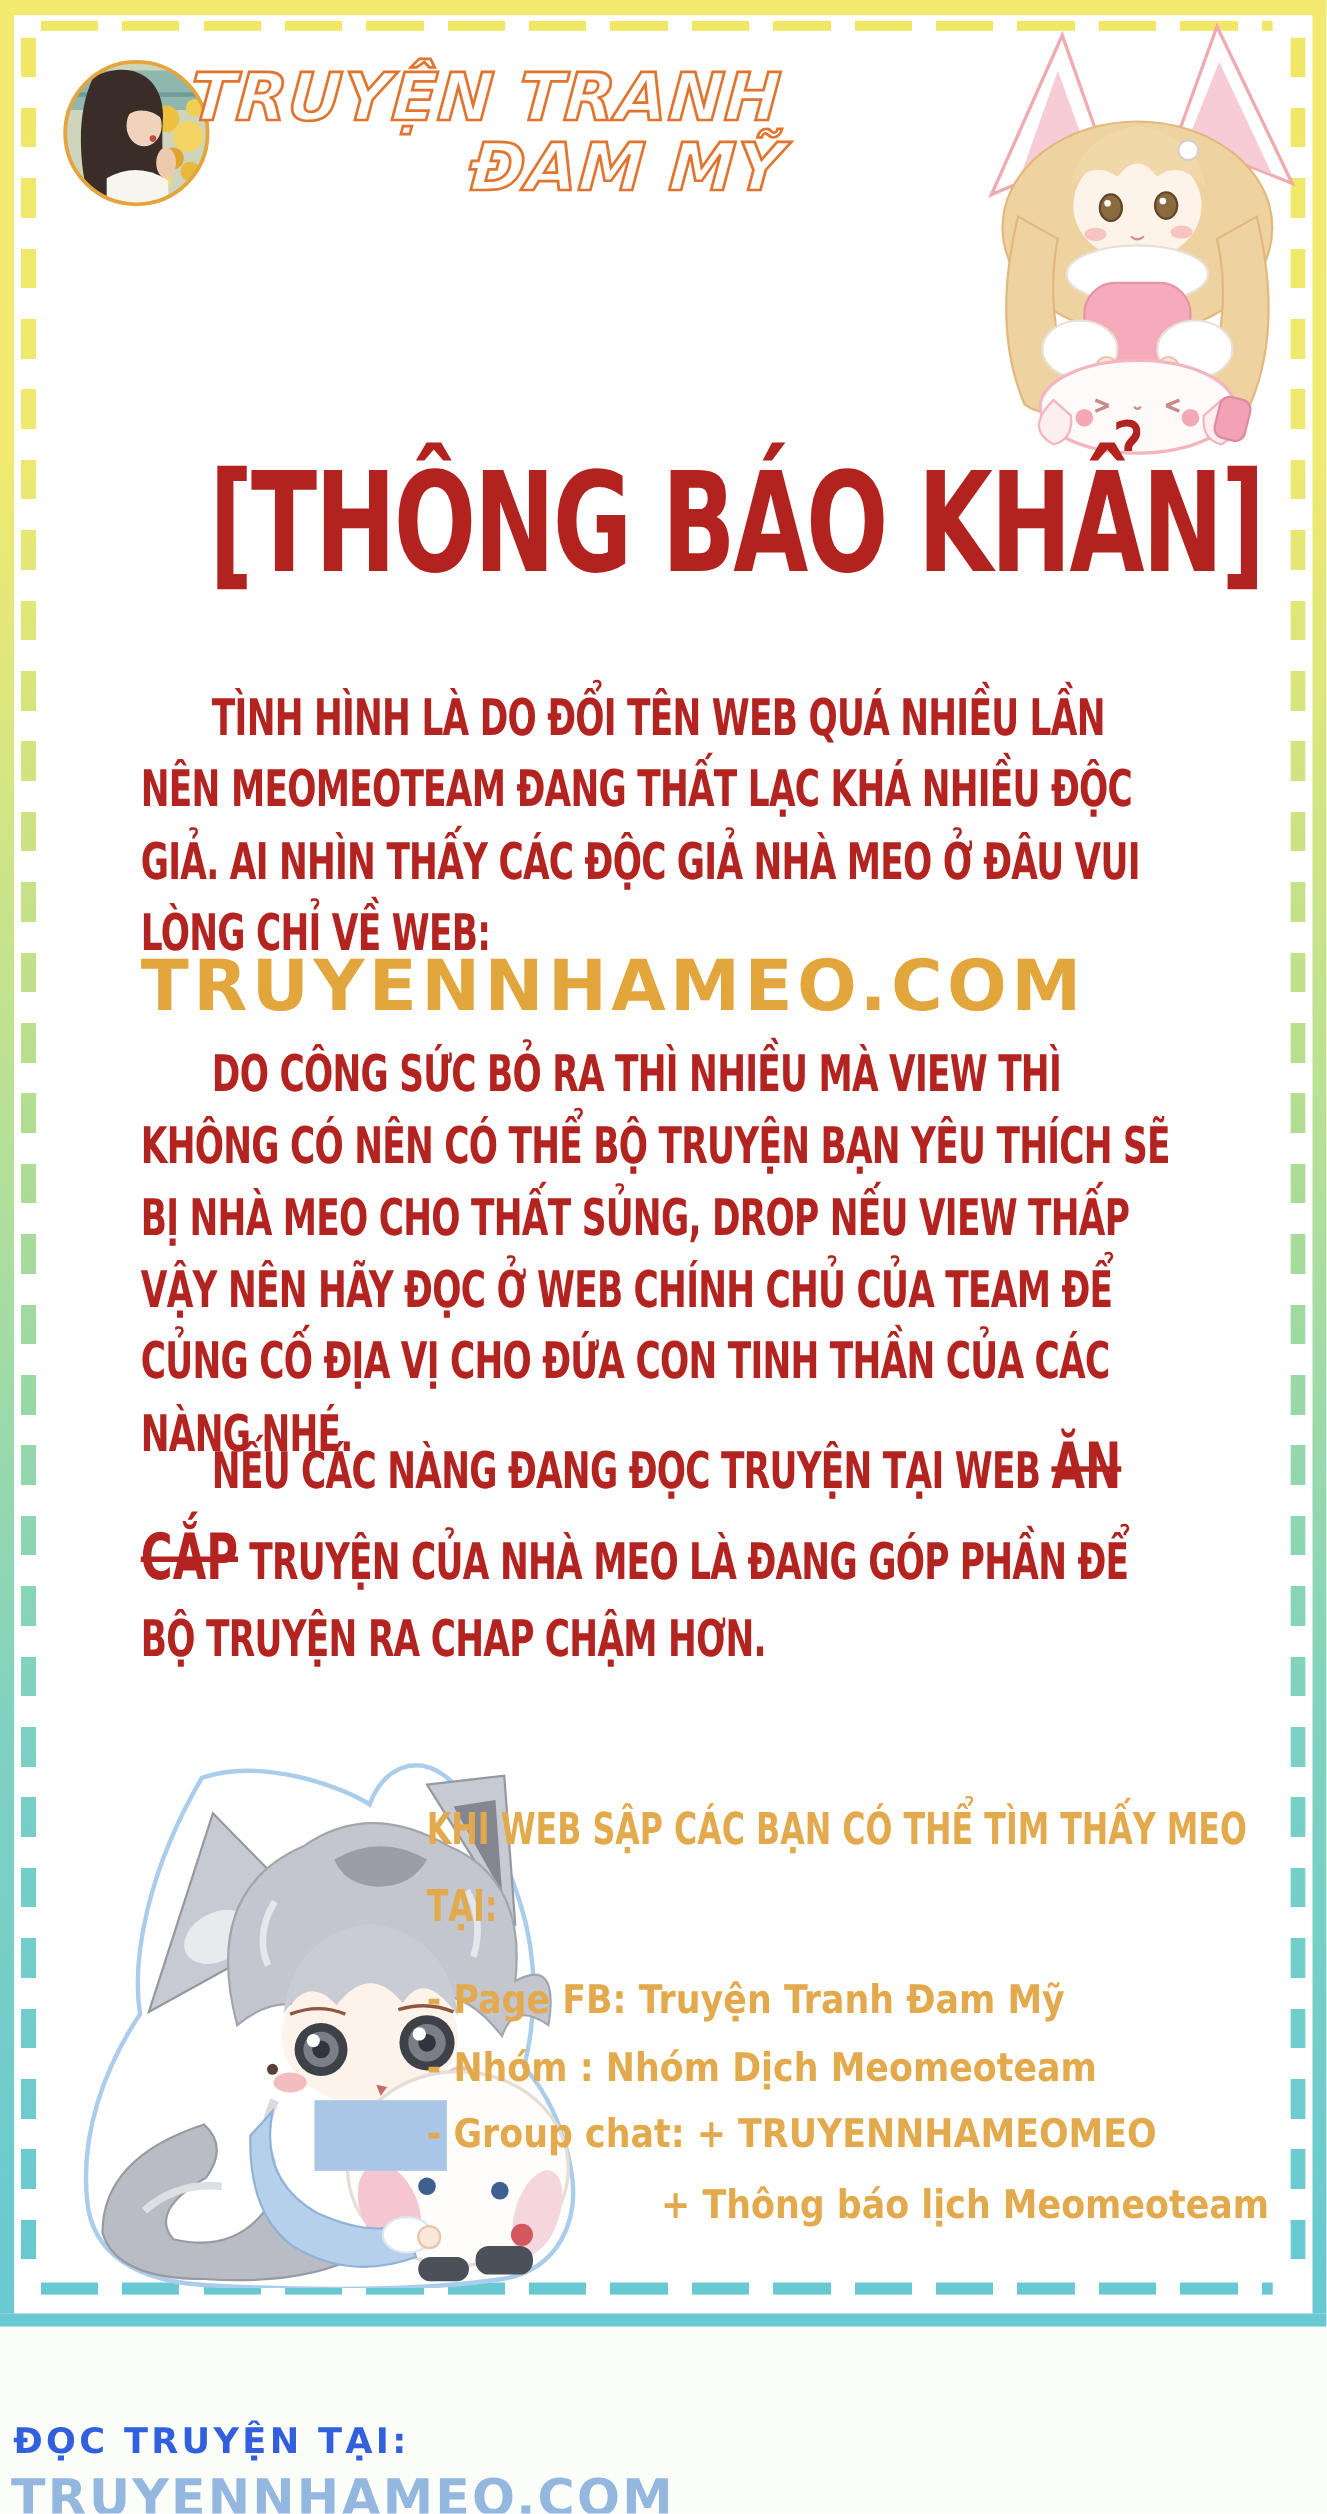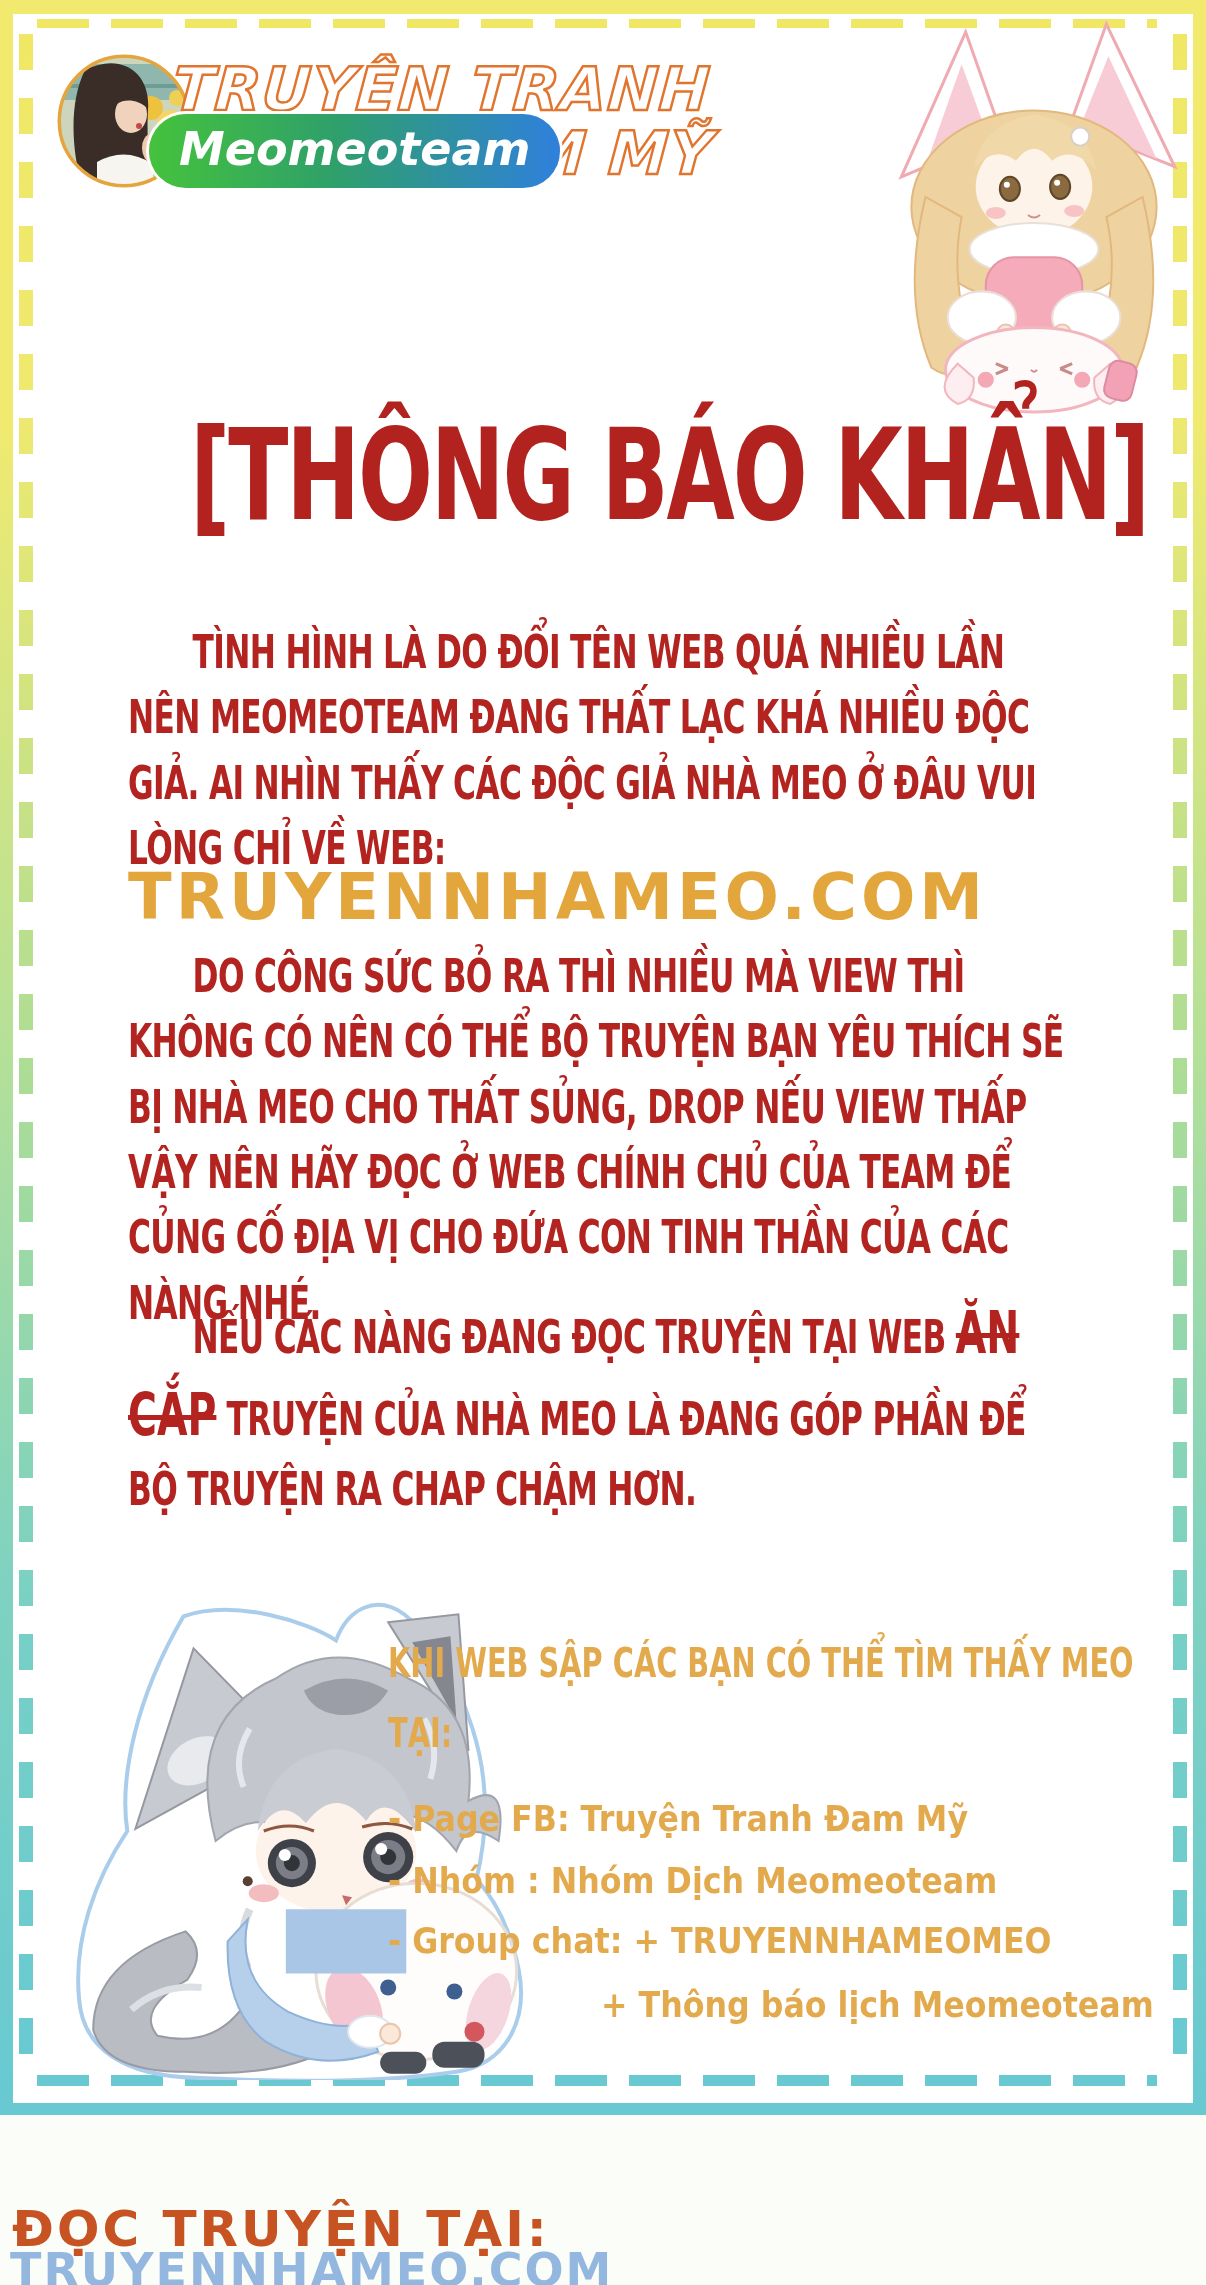--- a/index.html
+++ b/index.html
@@ -123,7 +123,6 @@
     </svg>
     <div class="logo-line logo-line1">TRUYỆN TRANH</div>
     <div class="logo-line logo-line2">ĐAM MỸ</div>
-    <div class="logo-badge">Meomeoteam</div>
   </div>
 
   <svg class="chibi-girl" viewBox="0 0 320 400">

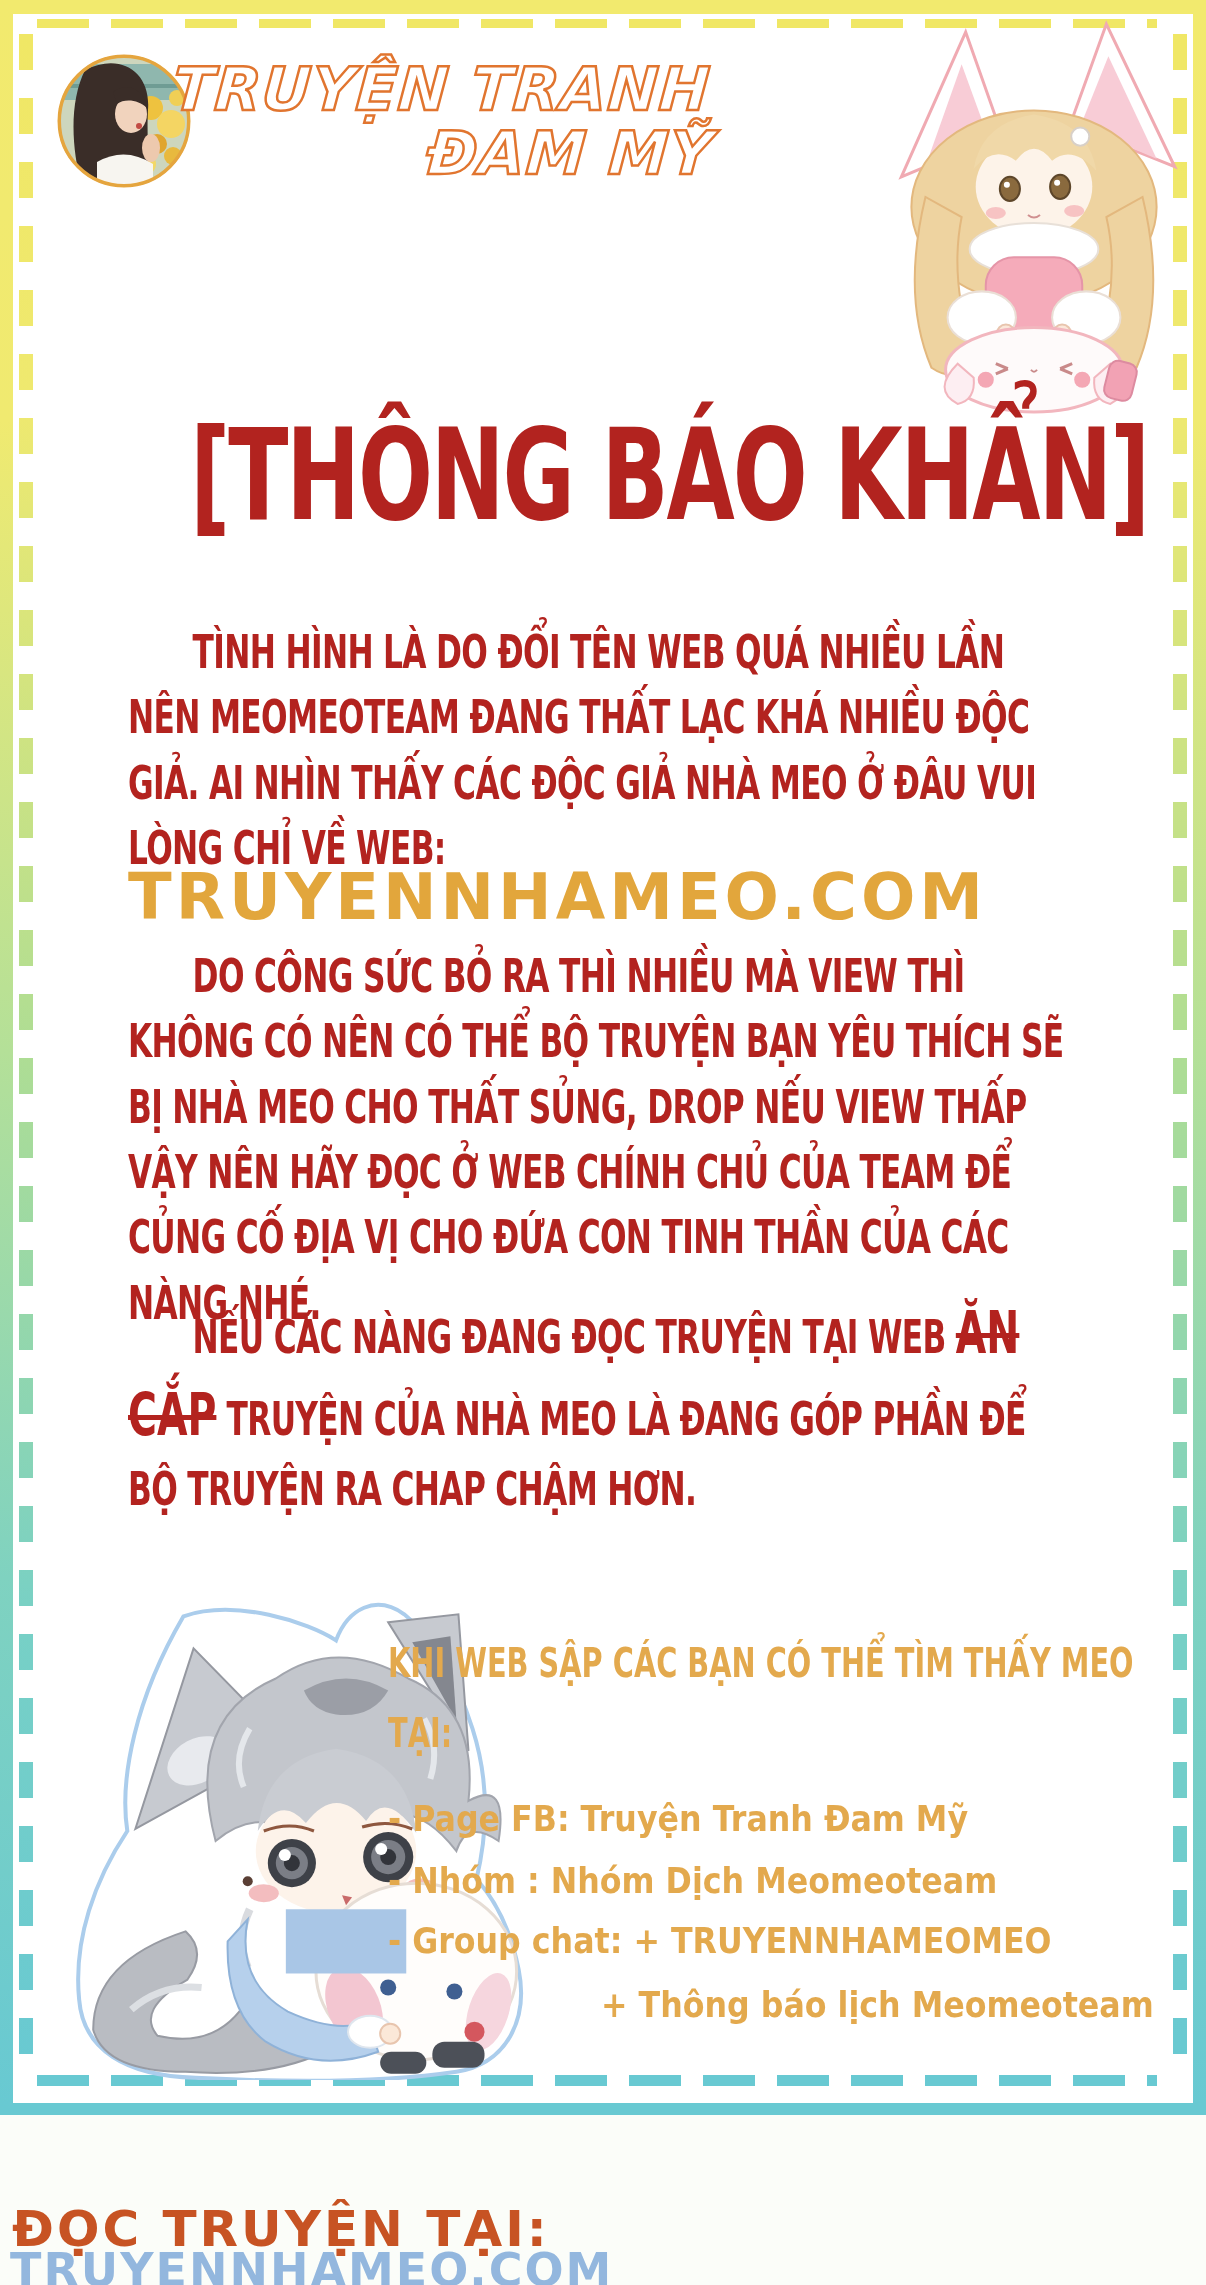--- a/index.html
+++ b/index.html
@@ -75,8 +75,8 @@
   .ci3{top:1970px;left:588px;}
 
   
-  .footer-label{position:absolute;left:12px;top:2200px;font-size:50px;font-weight:bold;
-    color:#c2410c;letter-spacing:3px;opacity:.9;white-space:nowrap;}
+  .footer-label{position:absolute;left:12px;top:2200px;font-size:32px;font-weight:bold;
+    color:#1d4ed8;letter-spacing:3px;opacity:.9;white-space:nowrap;}
   .footer-site{position:absolute;left:10px;top:2243px;font-size:46px;font-weight:bold;
     color:#93b7de;letter-spacing:2px;white-space:nowrap;}
 </style>

